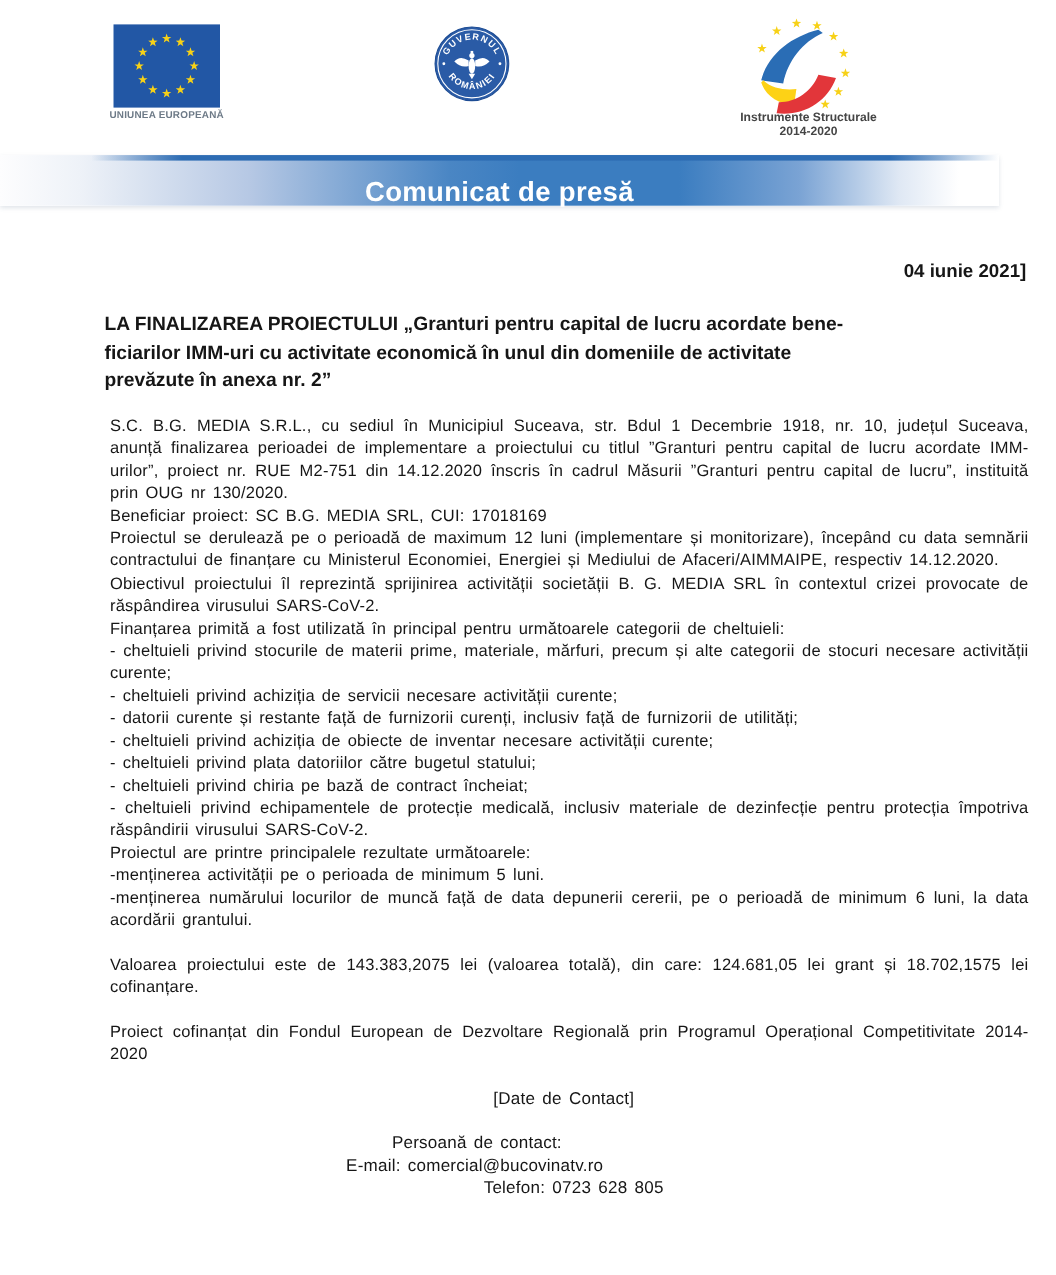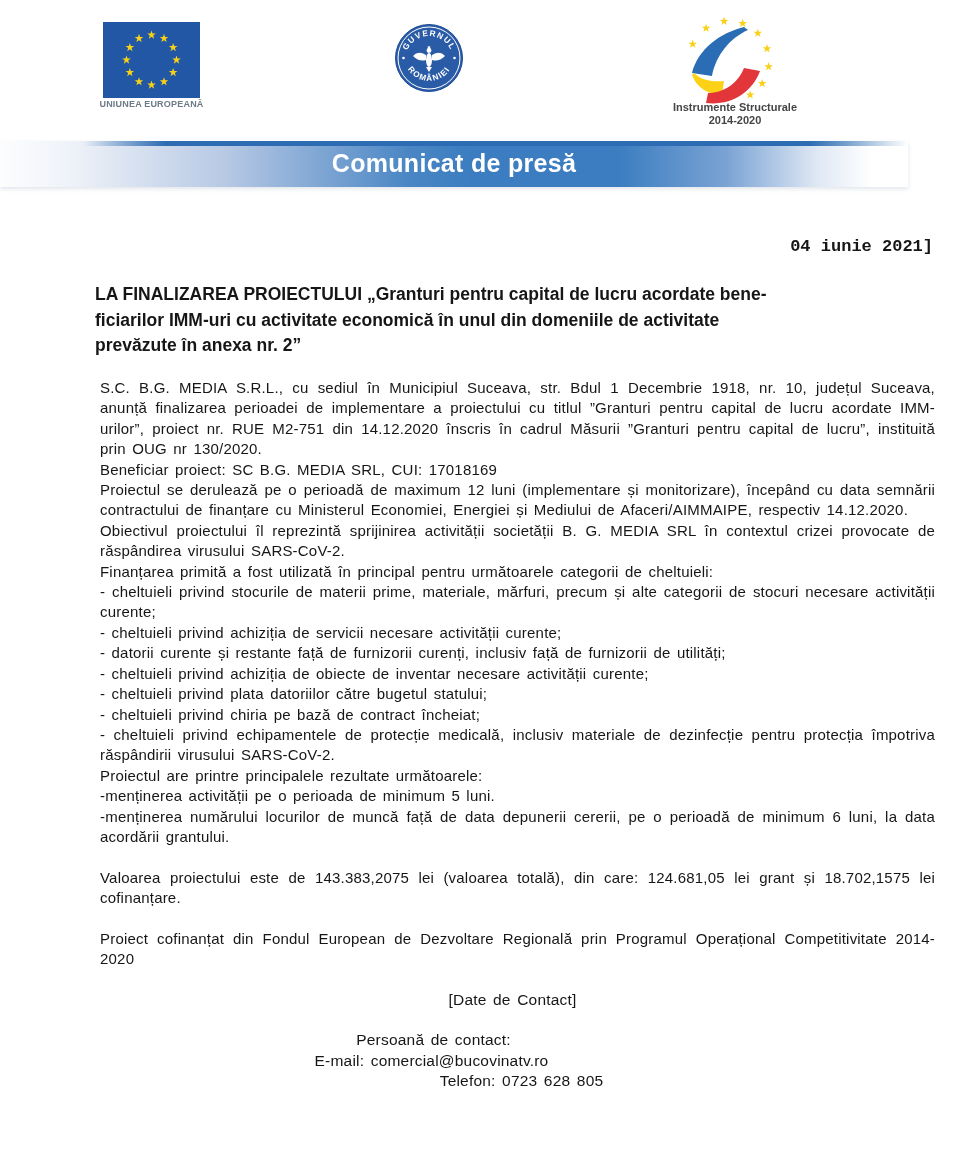--- a/index.html
+++ b/index.html
@@ -25,7 +25,7 @@
     box-shadow:0 2px 4px rgba(90,110,140,.18);}
   .banner-strip{position:absolute;left:83px;right:0;top:0;height:5px;
     background:linear-gradient(90deg,rgba(45,108,179,0) 0%,#2d6cb3 10%,#2d6cb3 88%,rgba(45,108,179,0) 100%);}
-  .banner-title{position:absolute;left:0;width:100%;top:8px;text-align:center;
+  .banner-title{position:absolute;left:0;width:100%;top:20px;text-align:center;
     font-size:25px;font-weight:bold;color:#ffffff;letter-spacing:.3px;}
 
   

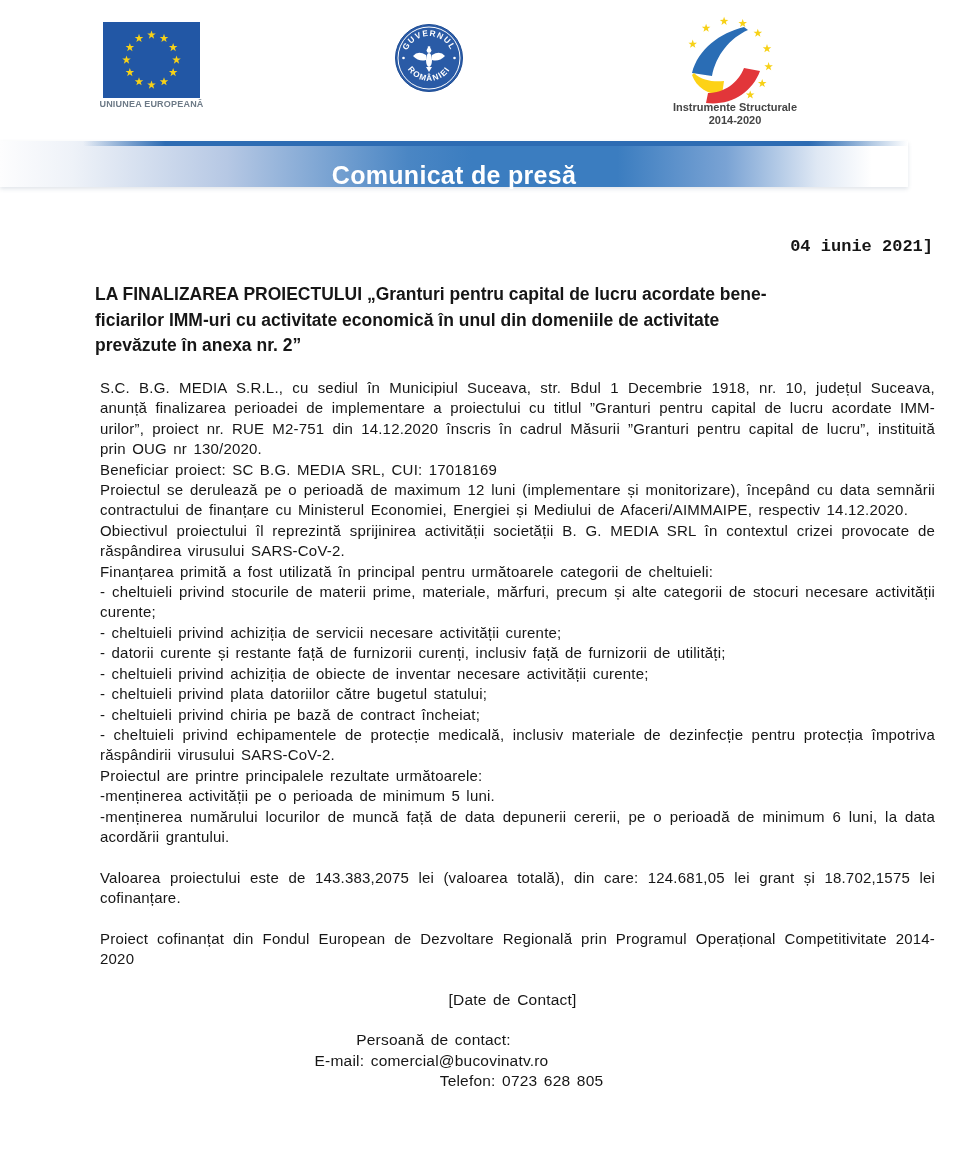--- a/index.html
+++ b/index.html
@@ -30,7 +30,7 @@
 
   
   .date-line{left:100px;top:237px;width:833px;text-align:right;
-    font-size:17px;font-weight:bold;color:#161616;font-family:Liberation Mono, monospace;}
+    font-size:17px;font-weight:bold;color:#161616;}
   .doc-heading{left:95px;top:282px;width:755px;text-align:left;
     font-size:17.5px;font-weight:bold;line-height:25.5px;color:#161616;}
   .doc-heading span{display:block;}

